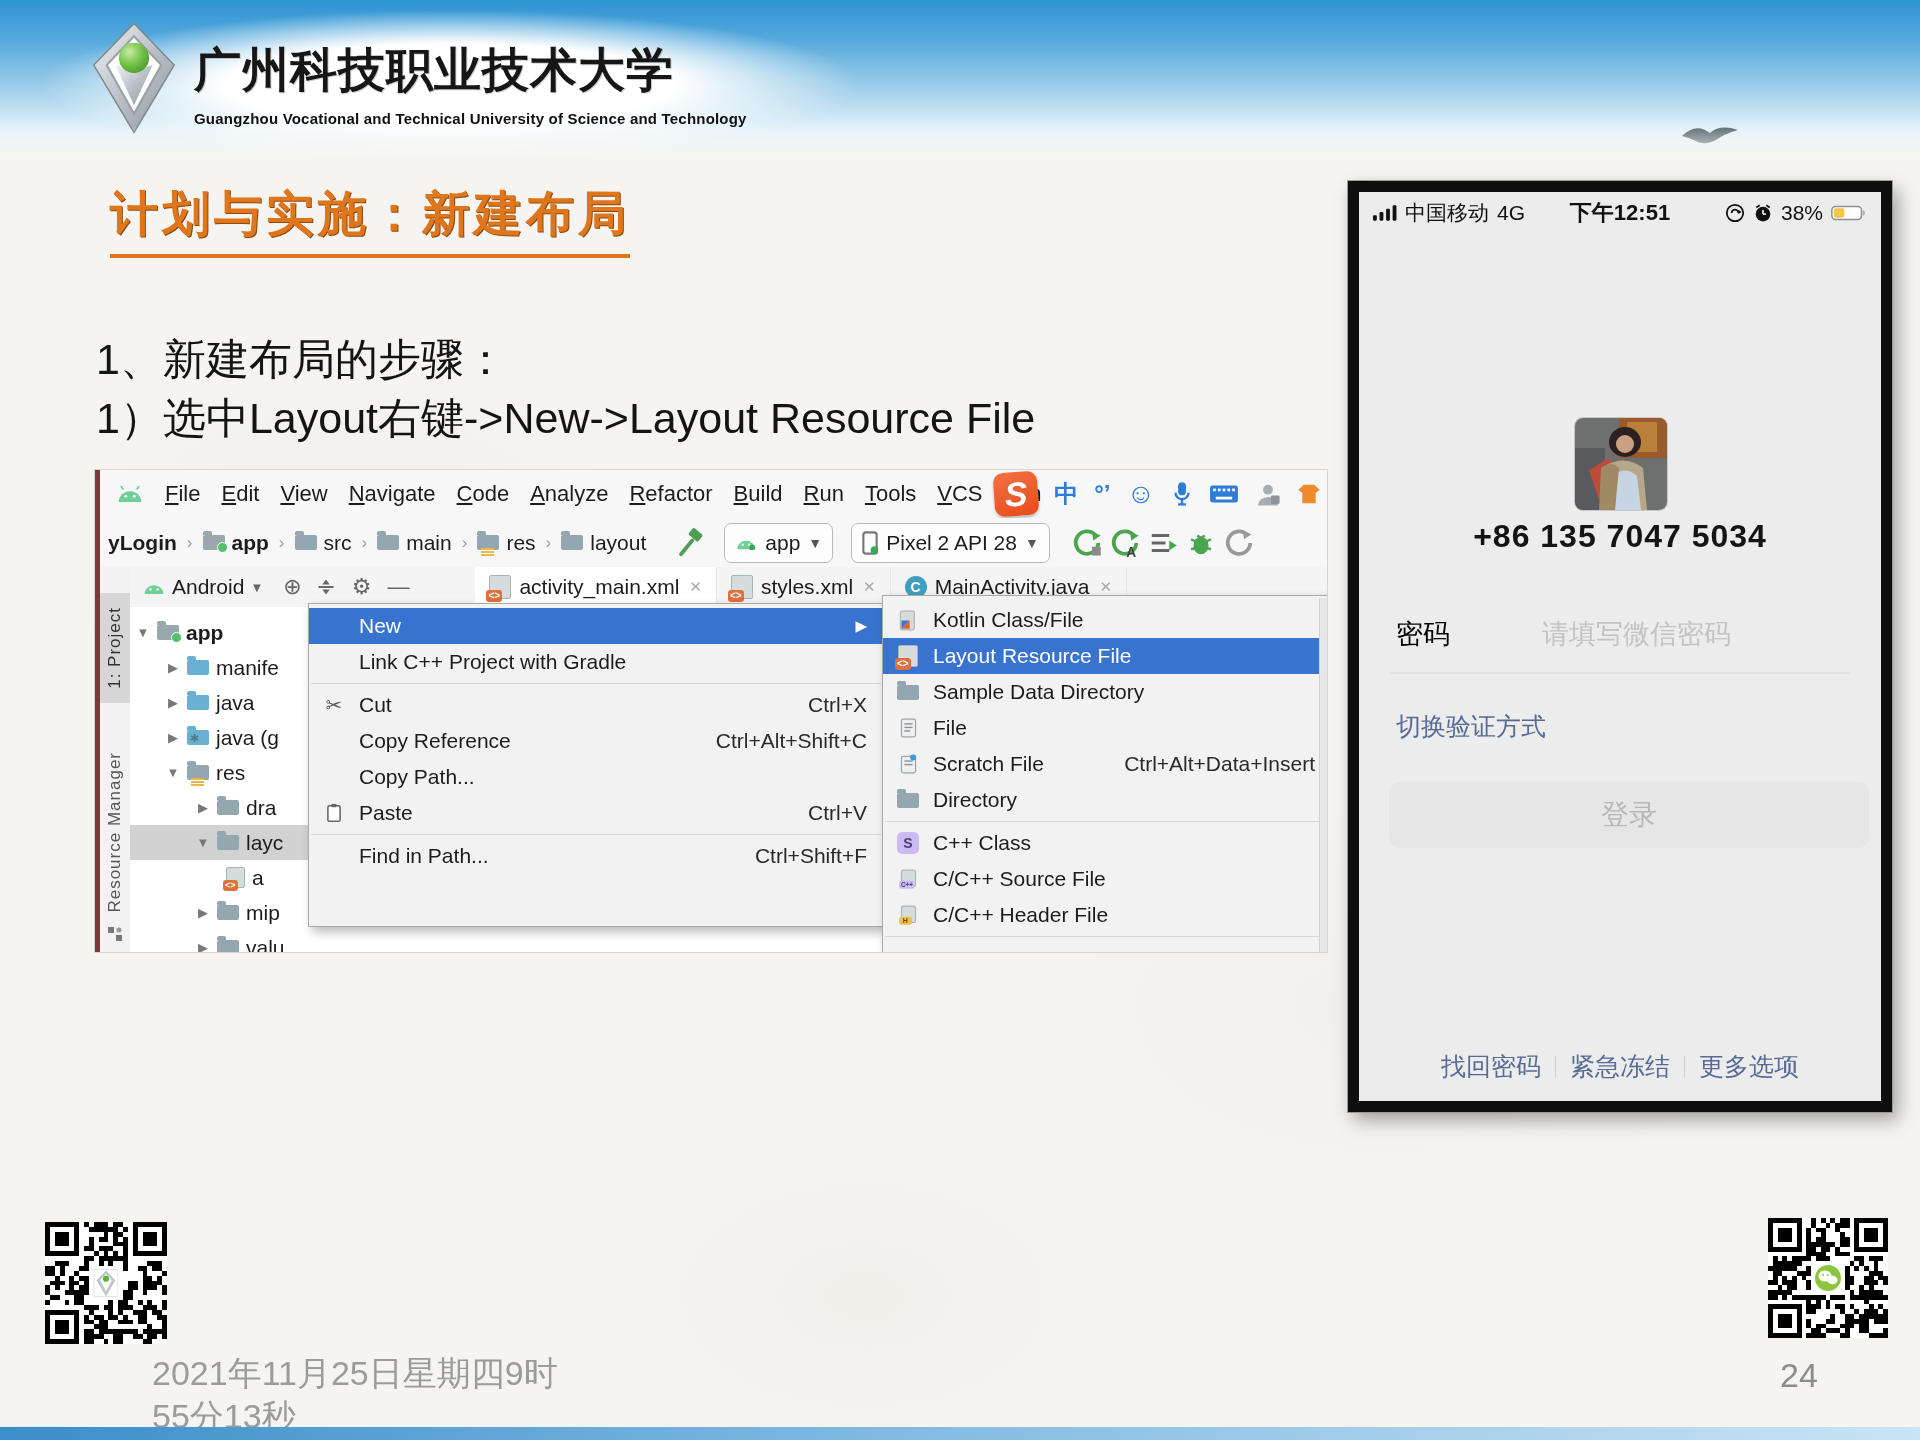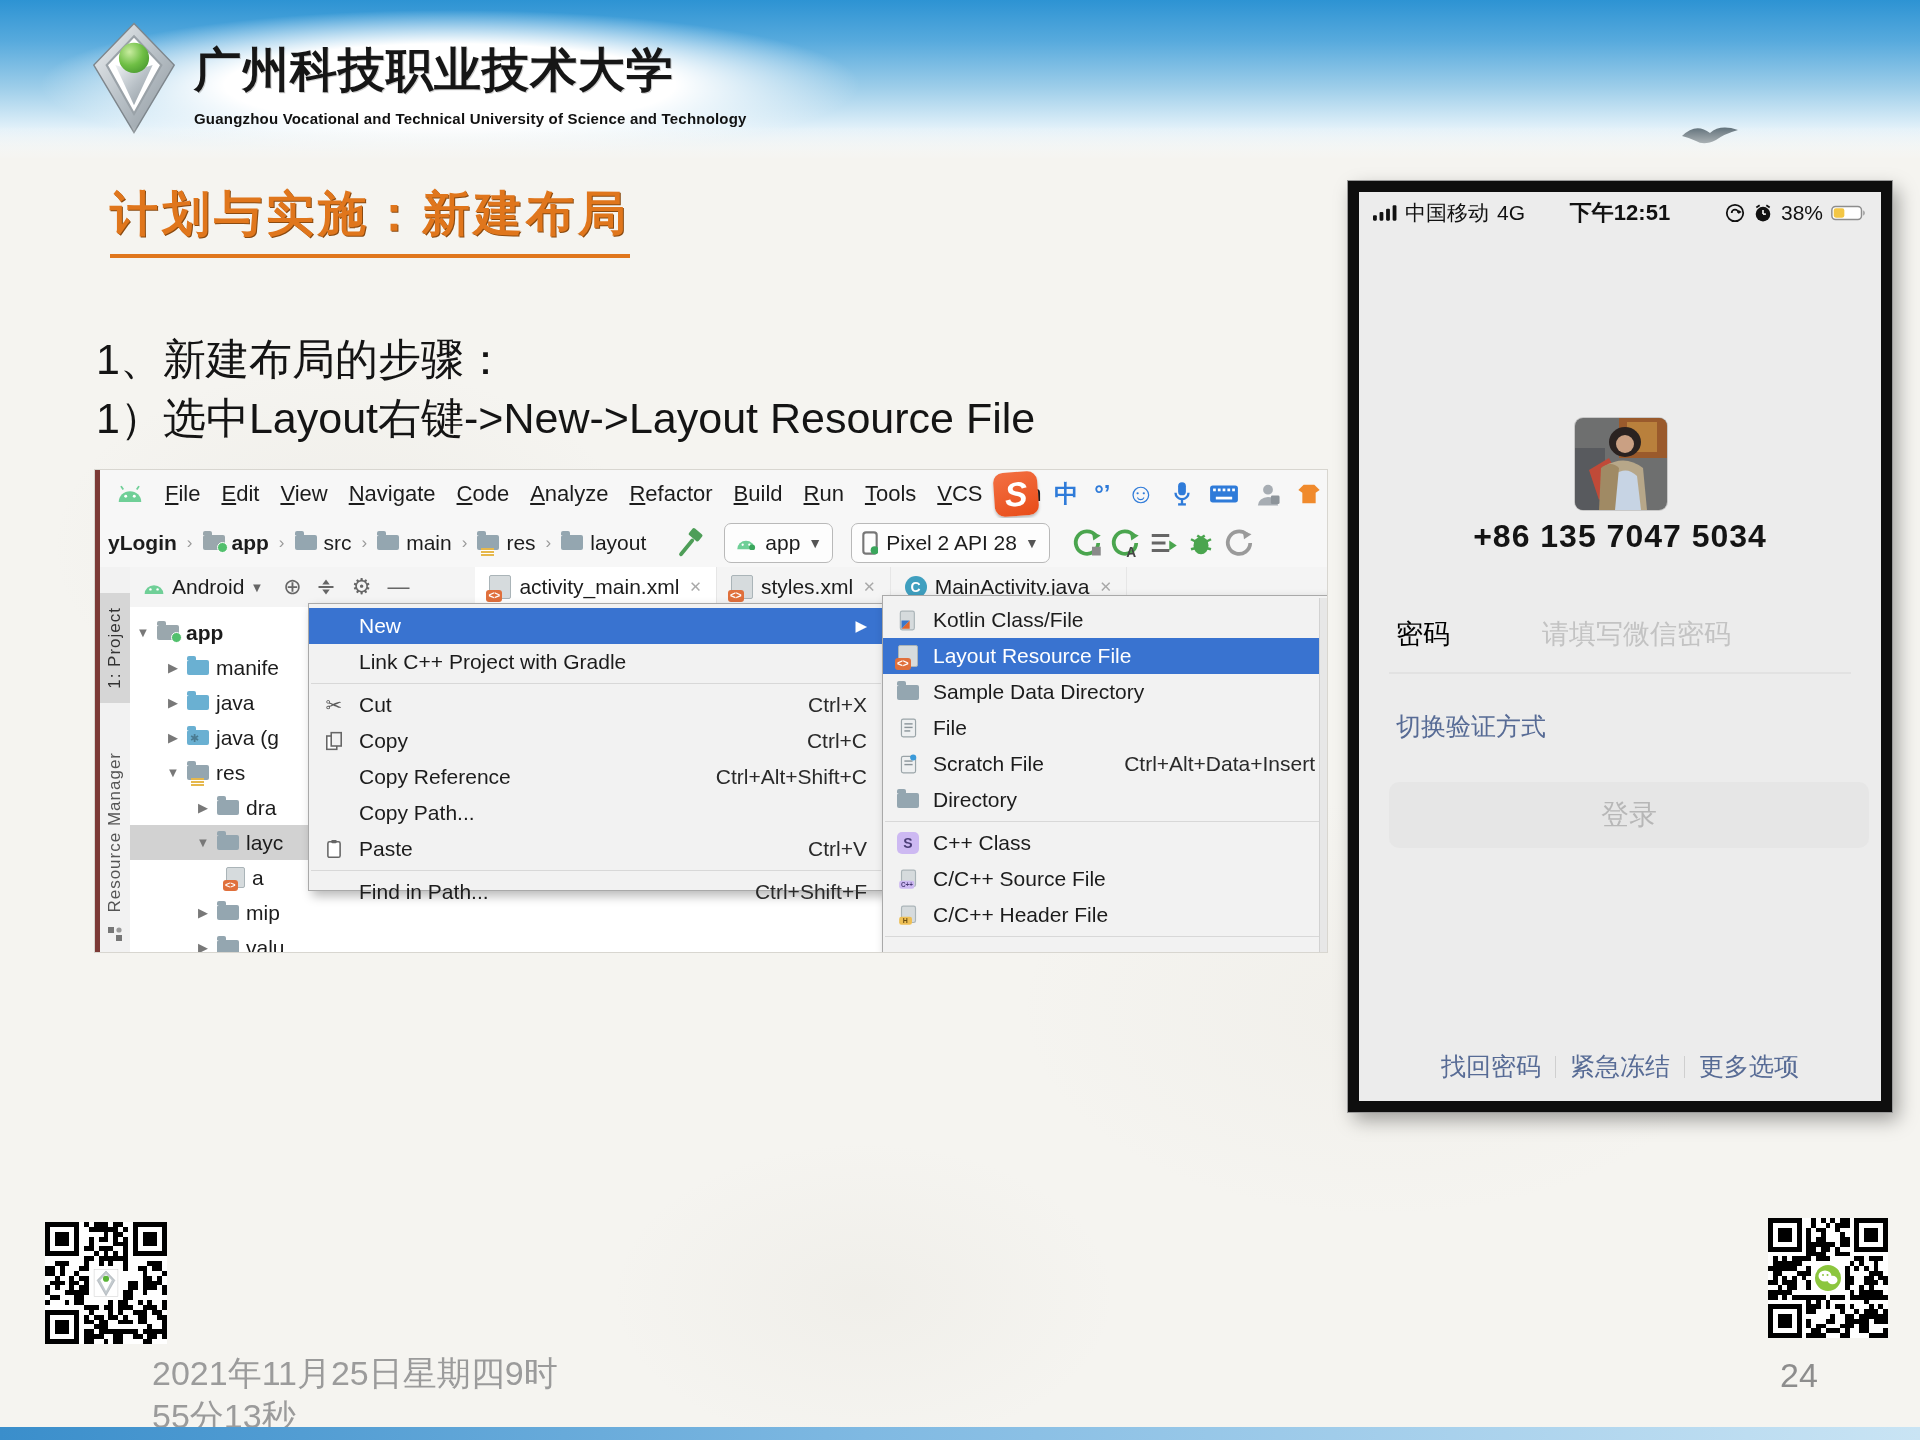--- a/index.html
+++ b/index.html
@@ -98,7 +98,7 @@
 
   .menu-pane{position:absolute;background:#f2f2f2;border:1px solid #a9a9a9;
     box-shadow:4px 5px 10px rgba(0,0,0,.28);z-index:5;}
-  .ctx{left:208px;top:36px;width:576px;height:288px;padding-top:4px;box-sizing:border-box;}
+  .ctx{left:208px;top:36px;width:576px;height:324px;padding-top:4px;box-sizing:border-box;}
   .sub{left:782px;top:28px;width:450px;height:360px;padding-top:6px;box-sizing:border-box;z-index:6;}
   .mrow{display:flex;align-items:center;height:36px;padding:0 16px 0 12px;gap:12px;}
   .mrow .lbl{flex:1;white-space:nowrap;overflow:hidden;}

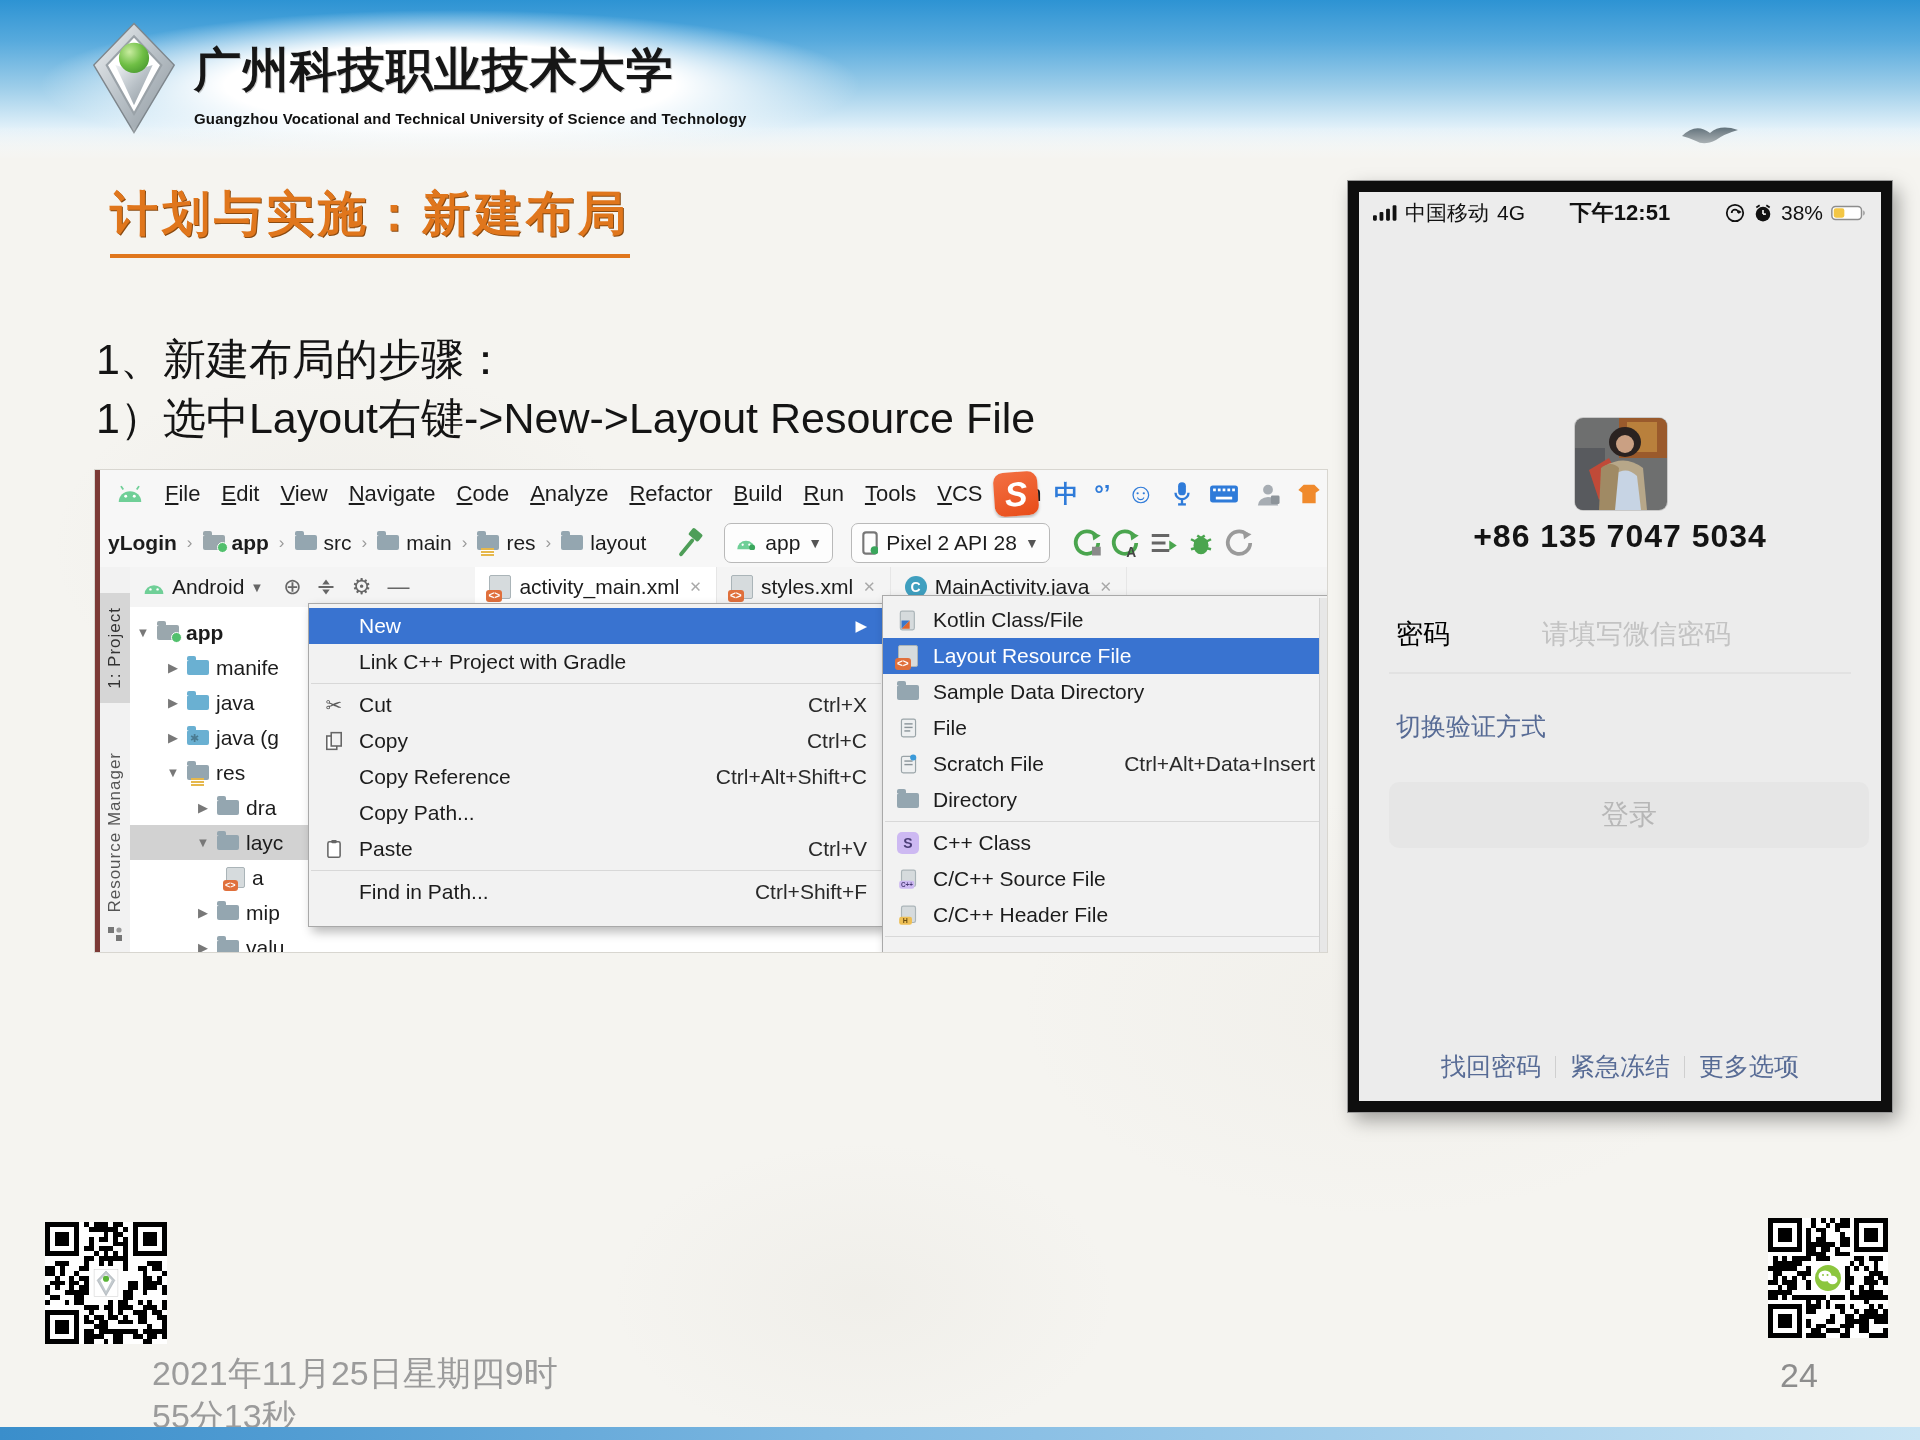--- a/index.html
+++ b/index.html
@@ -453,16 +453,6 @@
           <span class="mico">✂</span>
           <span class="lbl">Cut</span>
           <span class="sc">Ctrl+X</span>
-        </div>
-        <div class="mrow">
-          <span class="mico">
-            <svg width="18" height="20" viewBox="0 0 16 18">
-              <rect x="1.5" y="4.5" width="9" height="12" fill="#fff" stroke="#666" stroke-width="1.4"></rect>
-              <rect x="5.5" y="1.5" width="9" height="12" fill="#f2f2f2" stroke="#666" stroke-width="1.4"></rect>
-            </svg>
-          </span>
-          <span class="lbl">Copy</span>
-          <span class="sc">Ctrl+C</span>
         </div>
         <div class="mrow">
           <span class="mico"></span>

